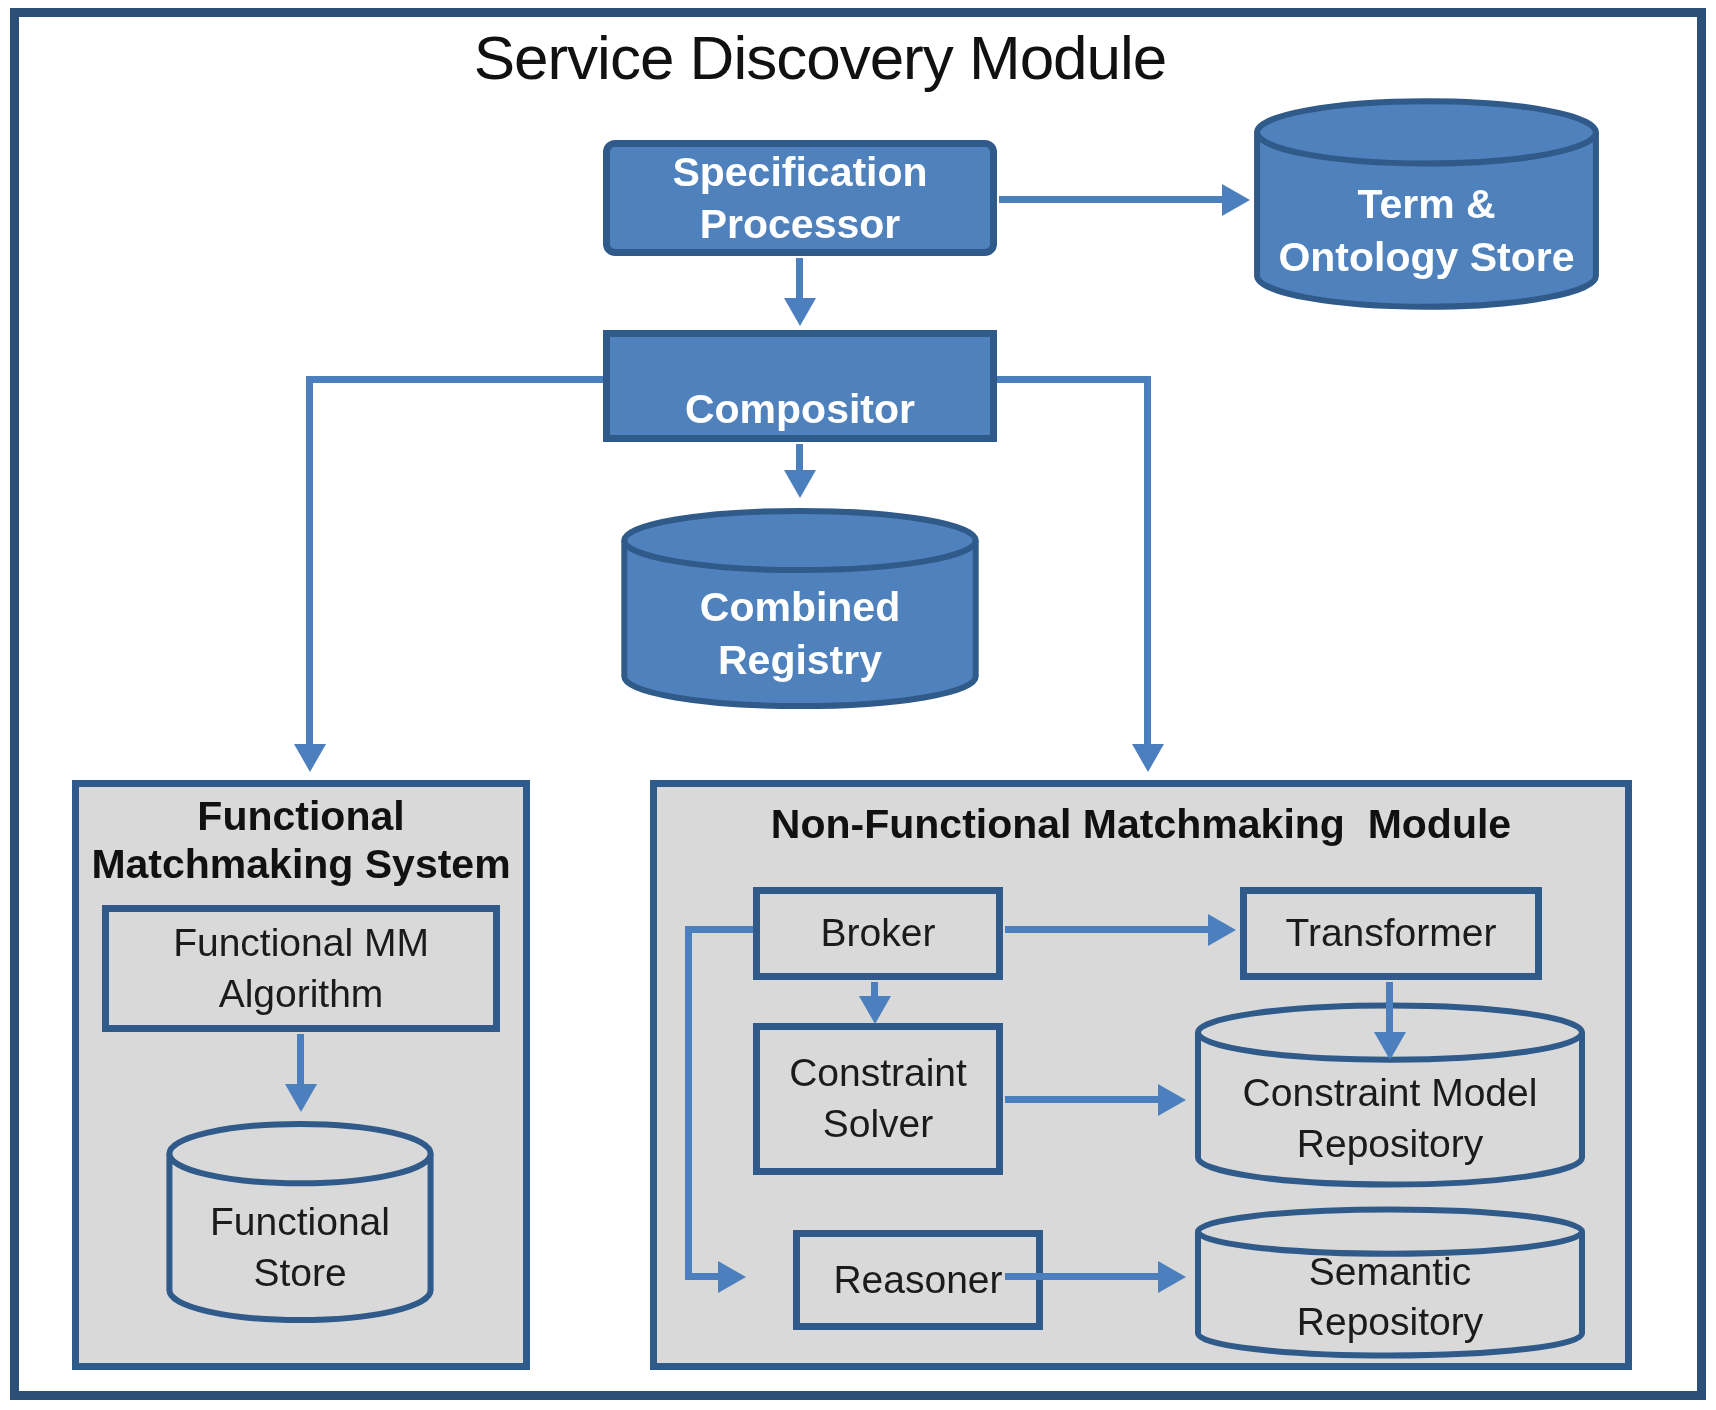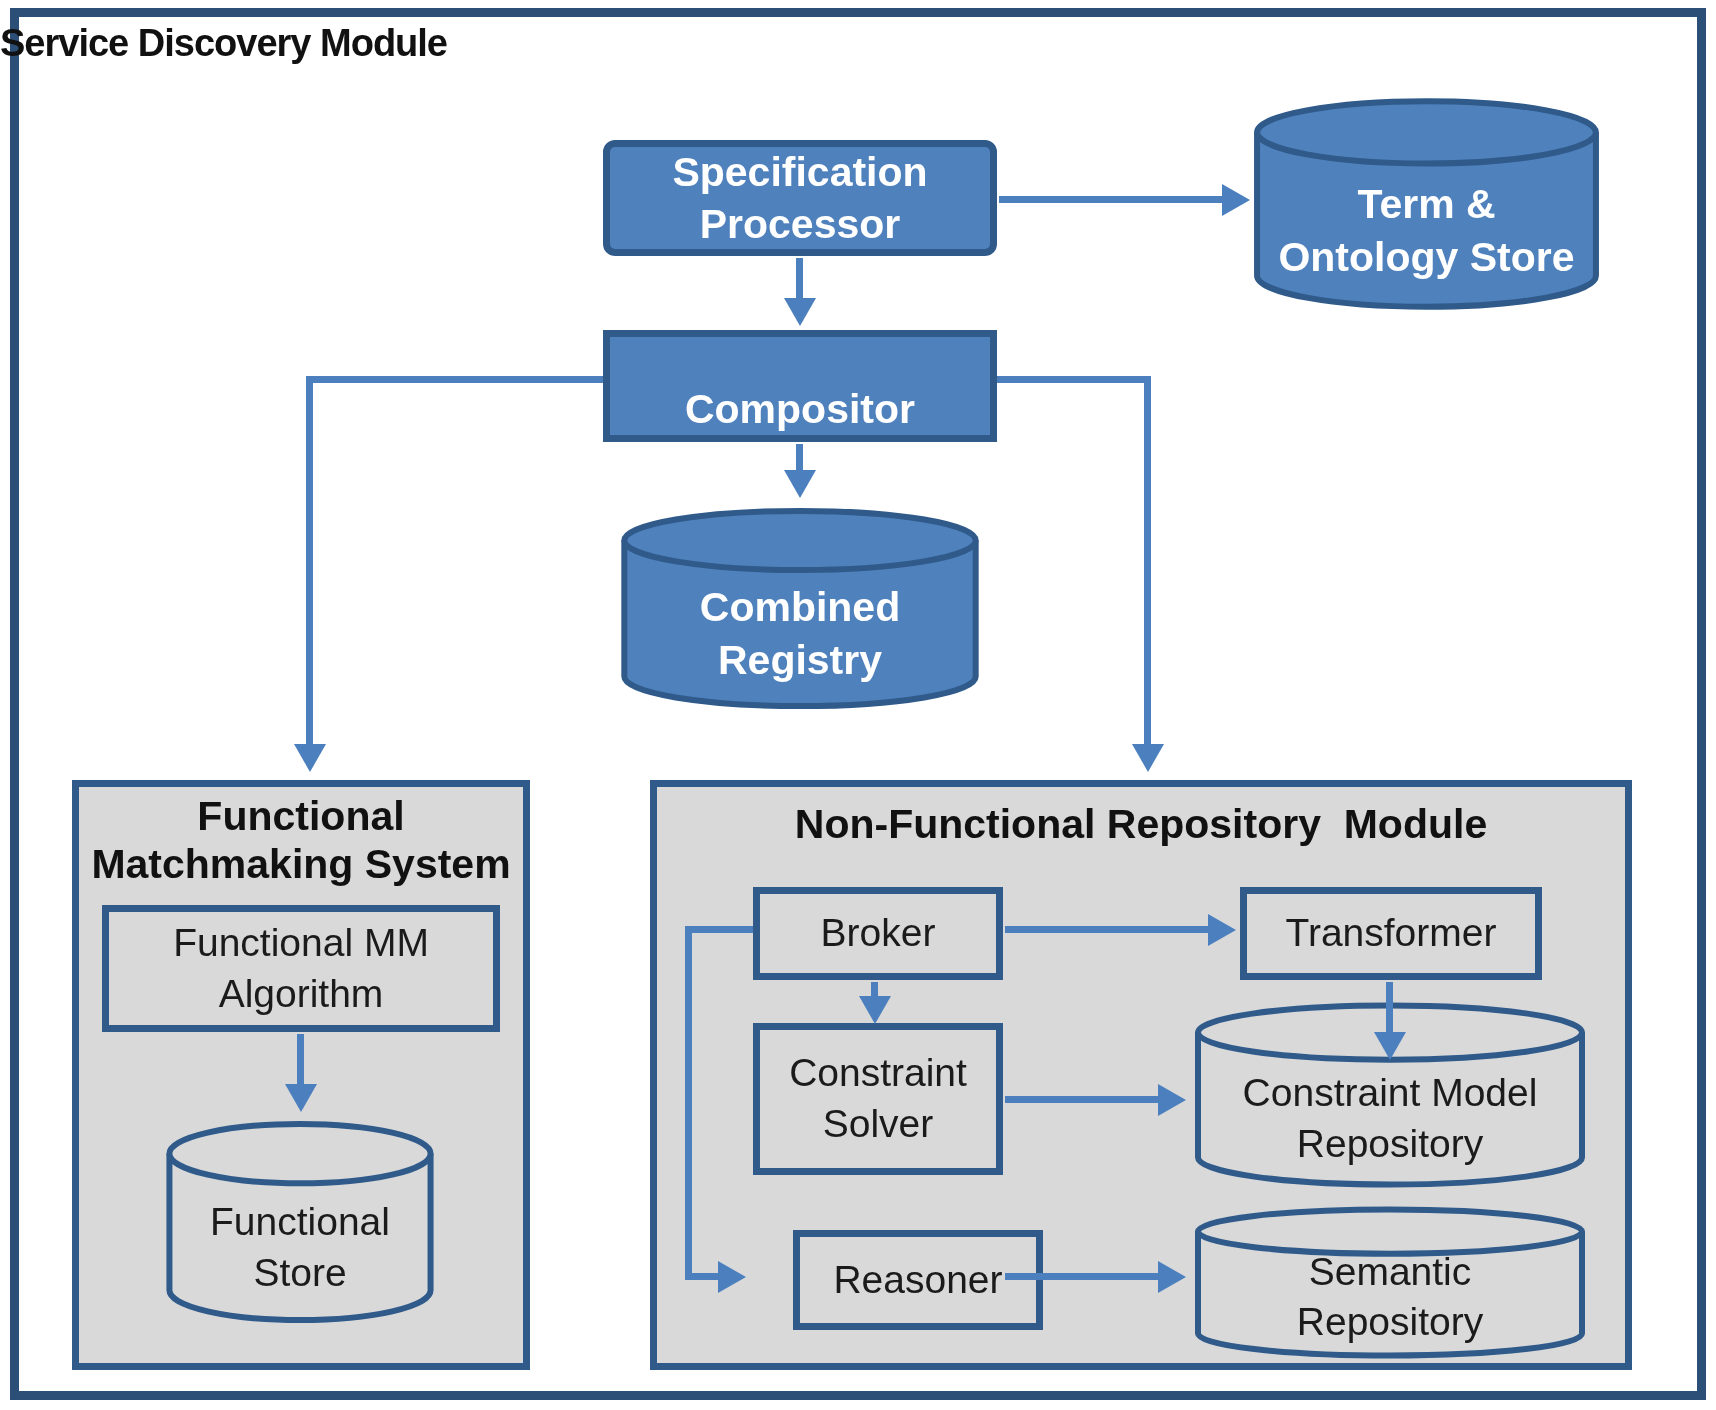--- a/index.html
+++ b/index.html
@@ -17,7 +17,7 @@
   body{background:#ffffff;font-family:"Liberation Sans",sans-serif;}
   .stage{position:relative;width:1716px;height:1410px;background:#ffffff;overflow:hidden;}
   .frame{position:absolute;left:10px;top:8px;width:1696px;height:1392px;border:9px solid var(--frame-border);background:#ffffff;}
-  .main-title{position:absolute;left:0;top:22px;width:1640px;font-size:38px;font-weight:700;color:var(--title-text);letter-spacing:-1px;}
+  .main-title{position:absolute;left:0;top:22px;width:1640px;text-align:center;font-size:62px;font-weight:400;color:var(--title-text);letter-spacing:-1px;}
   
   .bluebox{position:absolute;background:var(--node-fill);border:7px solid var(--node-border);display:flex;flex-direction:column;align-items:center;justify-content:center;color:var(--node-text);font-size:41px;font-weight:600;line-height:1.28;text-align:center;}
   

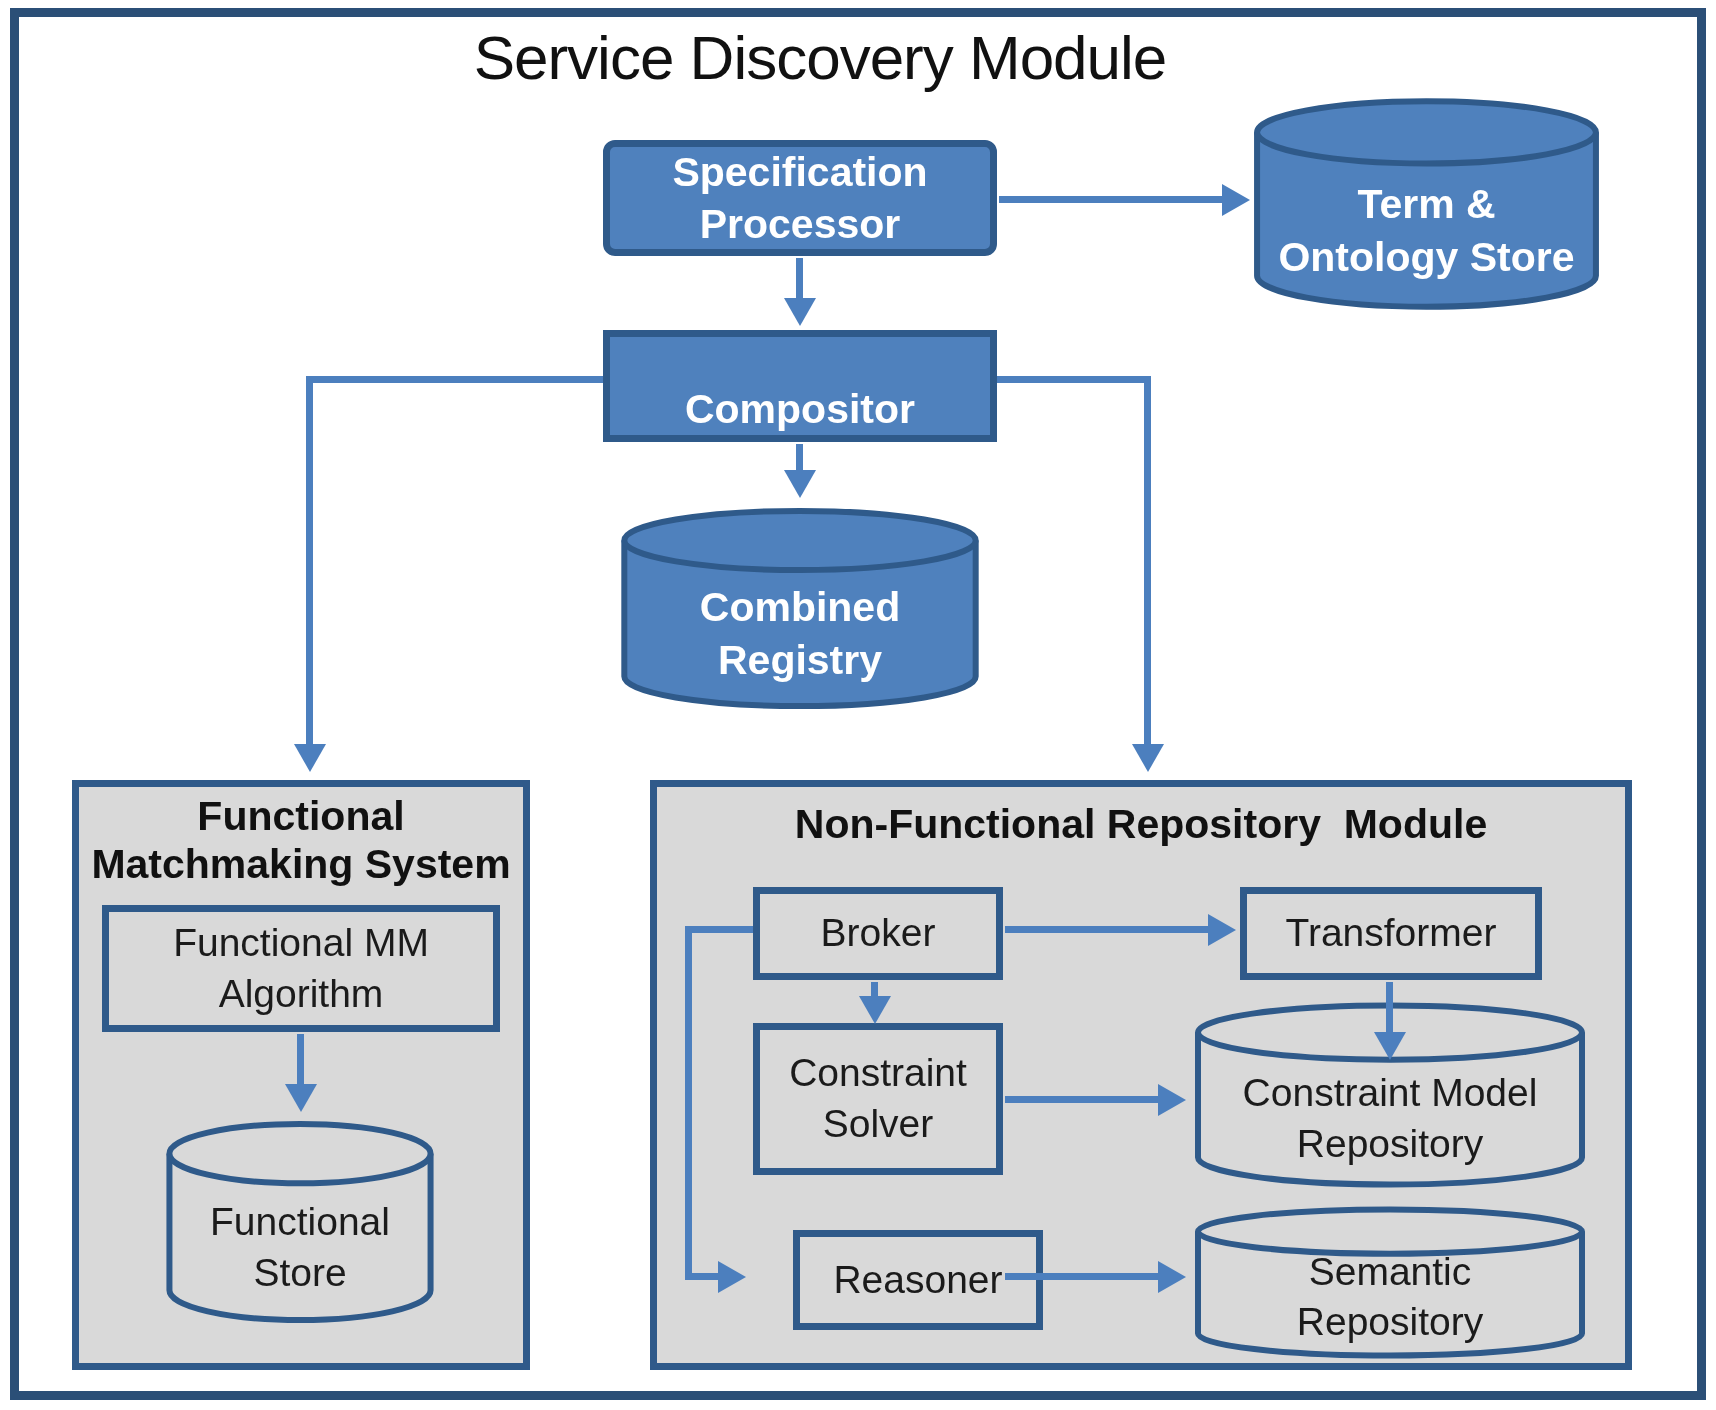--- a/index.html
+++ b/index.html
@@ -104,7 +104,7 @@
   </div>
 
   <div class="module" style="left:650px;top:780px;width:982px;height:590px;"></div>
-  <div class="module-title prewrap" style="left:650px;top:800px;width:982px;">Non-Functional Repository  Module</div>
+  <div class="module-title prewrap" style="left:650px;top:800px;width:982px;">Non-Functional Matchmaking  Module</div>
 
   <div class="graybox" style="left:1240px;top:887px;width:302px;height:93px;">
     <span>Transformer</span>

